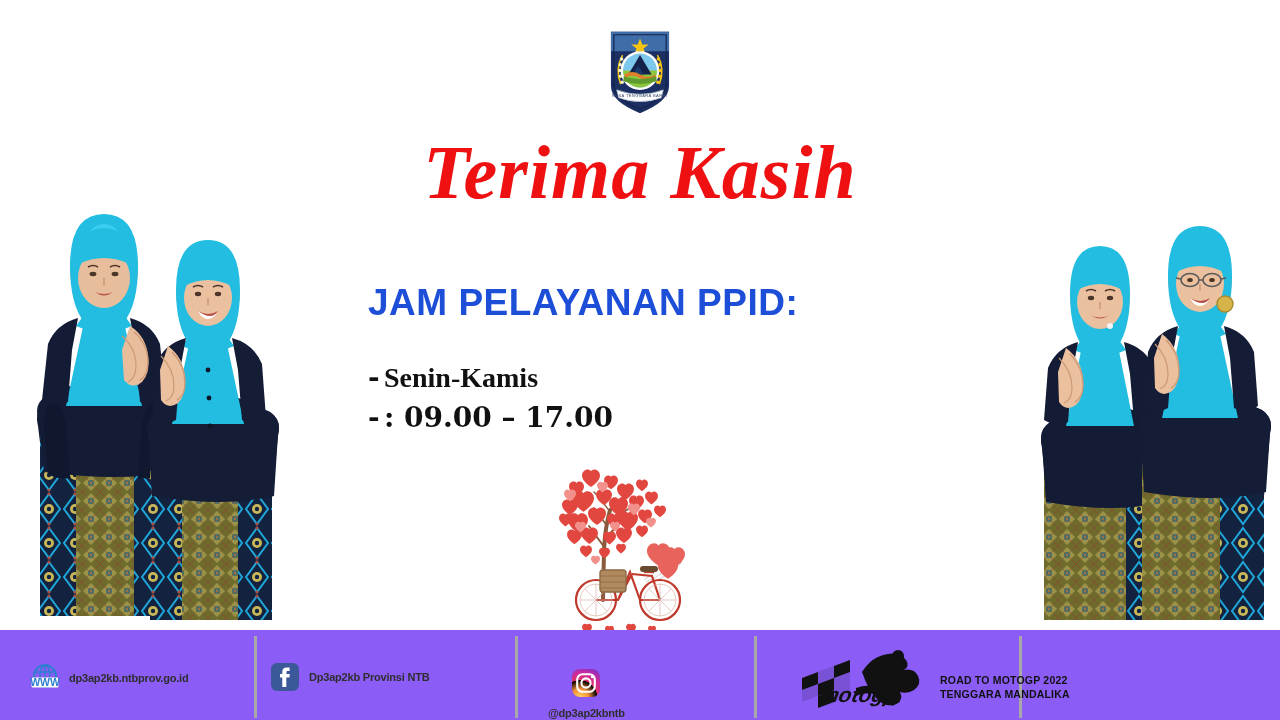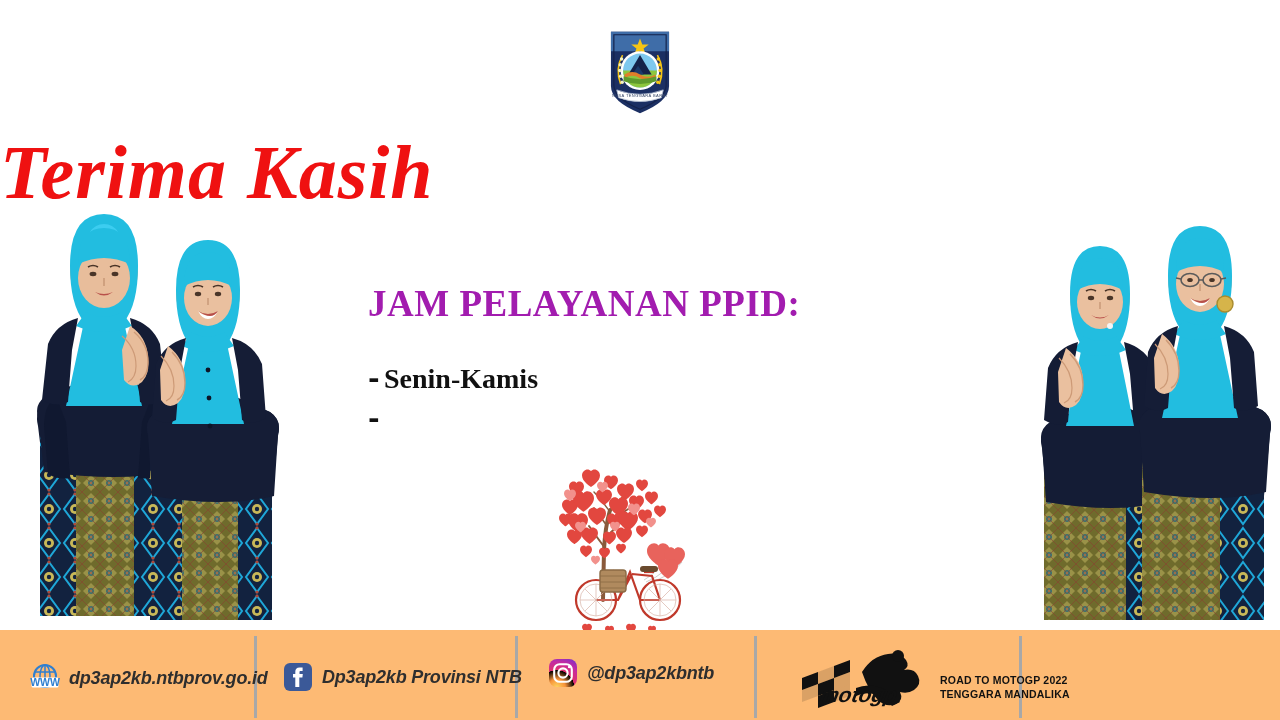--- a/index.html
+++ b/index.html
@@ -16,7 +16,7 @@
 
   
   .title{
-    position:absolute;left:0;top:133px;width:1280px;text-align:left;
+    position:absolute;left:0;top:133px;width:1280px;text-align:center;
     font-family:"Liberation Serif","DejaVu Serif",serif;
     font-style:italic;font-weight:700;font-size:76px;letter-spacing:1px;
     color:#ef1111;line-height:1.05;white-space:nowrap;

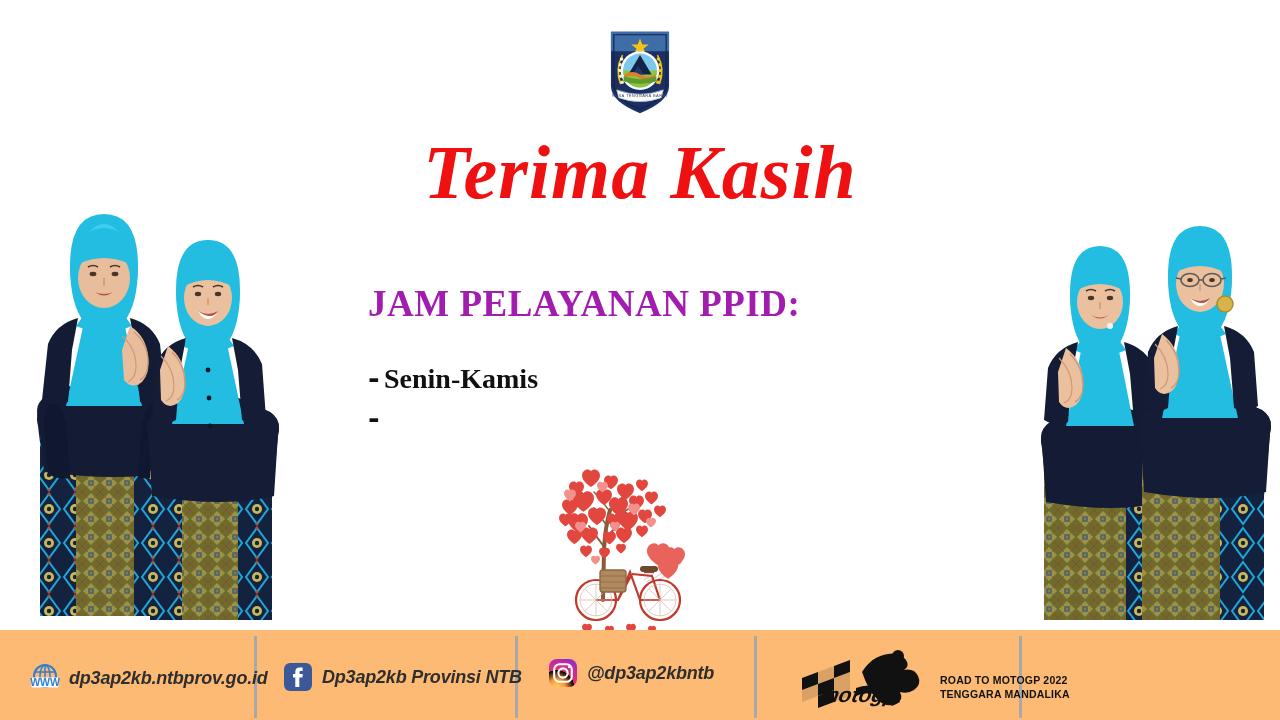--- a/index.html
+++ b/index.html
@@ -25,8 +25,8 @@
   
   .hours-block{position:absolute;left:368px;top:282px;width:560px;}
   .headline{
-    font-family:Liberation Serif, serif;
-    font-weight:700;font-size:37px;color:#a21caf;letter-spacing:.5px;
+    font-family:Liberation Sans, sans-serif;
+    font-weight:700;font-size:37px;color:#1d4ed8;letter-spacing:.5px;
     margin:0 0 34px 0;white-space:nowrap;
   }
   .hour-row{

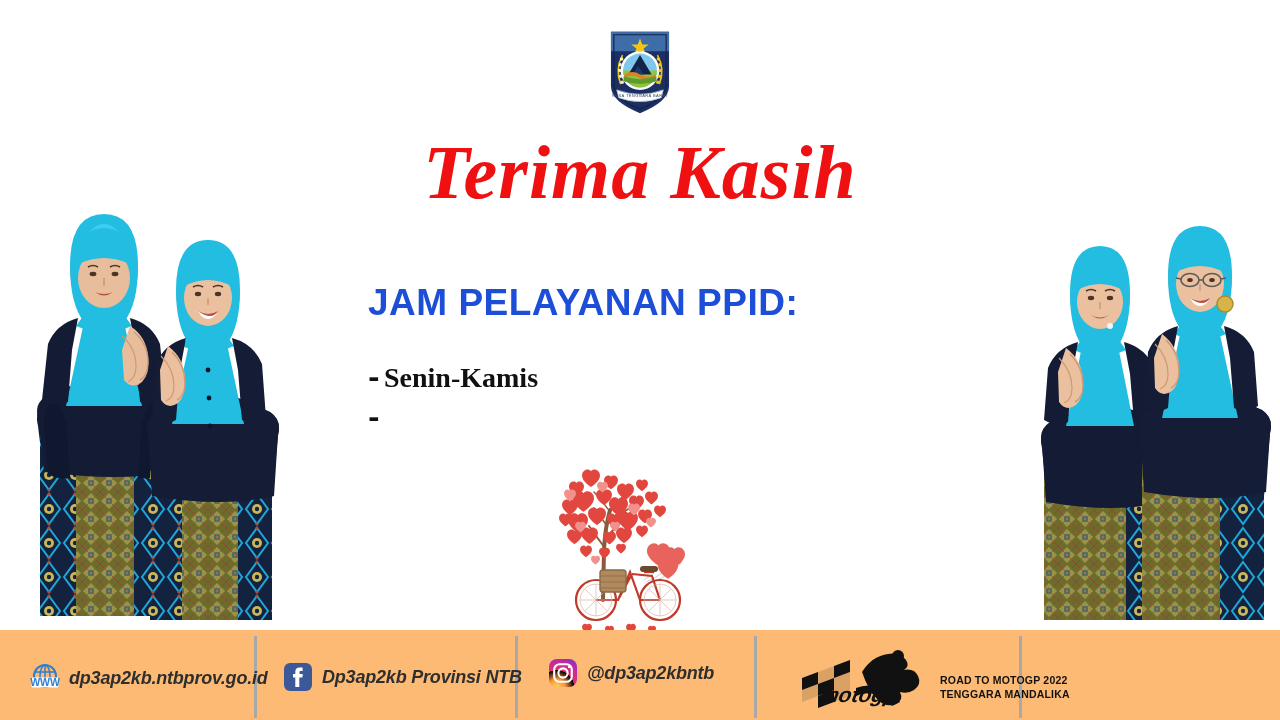--- a/index.html
+++ b/index.html
@@ -125,6 +125,7 @@
 
     <div class="hour-row">
       <span class="dash">-</span>
+      <span class="time">: 09.00 – 17.00</span>
     </div>
   </div>
 

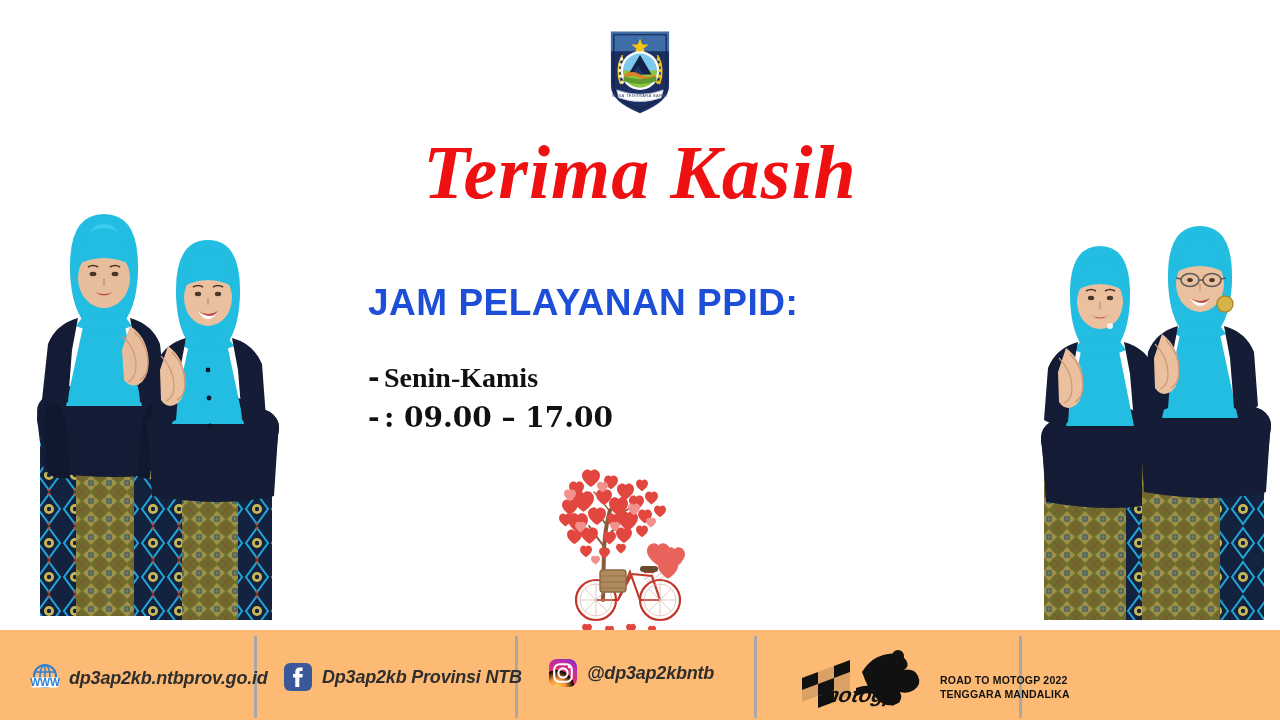--- a/index.html
+++ b/index.html
@@ -49,7 +49,7 @@
   .photo-right{left:1022px;width:256px;}
 
   
-  .footer{position:absolute;left:0;top:630px;width:1280px;height:90px;background:#fdba74;}
+  .footer{position:absolute;left:0;top:630px;width:1280px;height:90px;background:#8b5cf6;}
   .divider{position:absolute;top:6px;width:3px;height:82px;background:#a8a8a8;}
   .d1{left:254px;} .d2{left:515px;} .d3{left:754px;} .d4{left:1019px;}
 

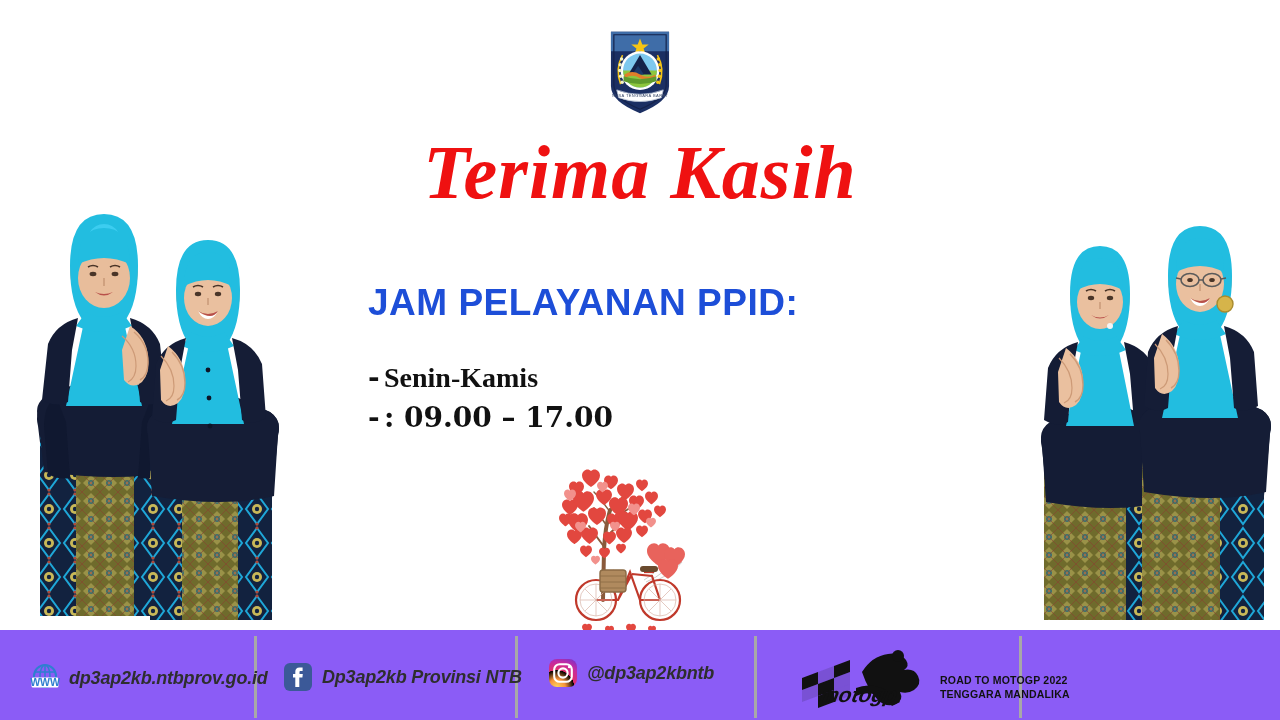--- a/index.html
+++ b/index.html
@@ -59,8 +59,8 @@
   .f-ig{left:548px;top:28px;}
   .f-motogp{left:800px;top:20px;}
   .f-label{
-    font-size:18px;font-weight:700;color:#2e2e2e;white-space:nowrap;
-    font-family:"Liberation Sans",sans-serif;letter-spacing:-.2px;font-style:italic;
+    font-size:11px;font-weight:700;color:#2e2e2e;white-space:nowrap;
+    font-family:"Liberation Sans",sans-serif;letter-spacing:-.2px;
   }
   .ico{flex:none;display:block;}
 

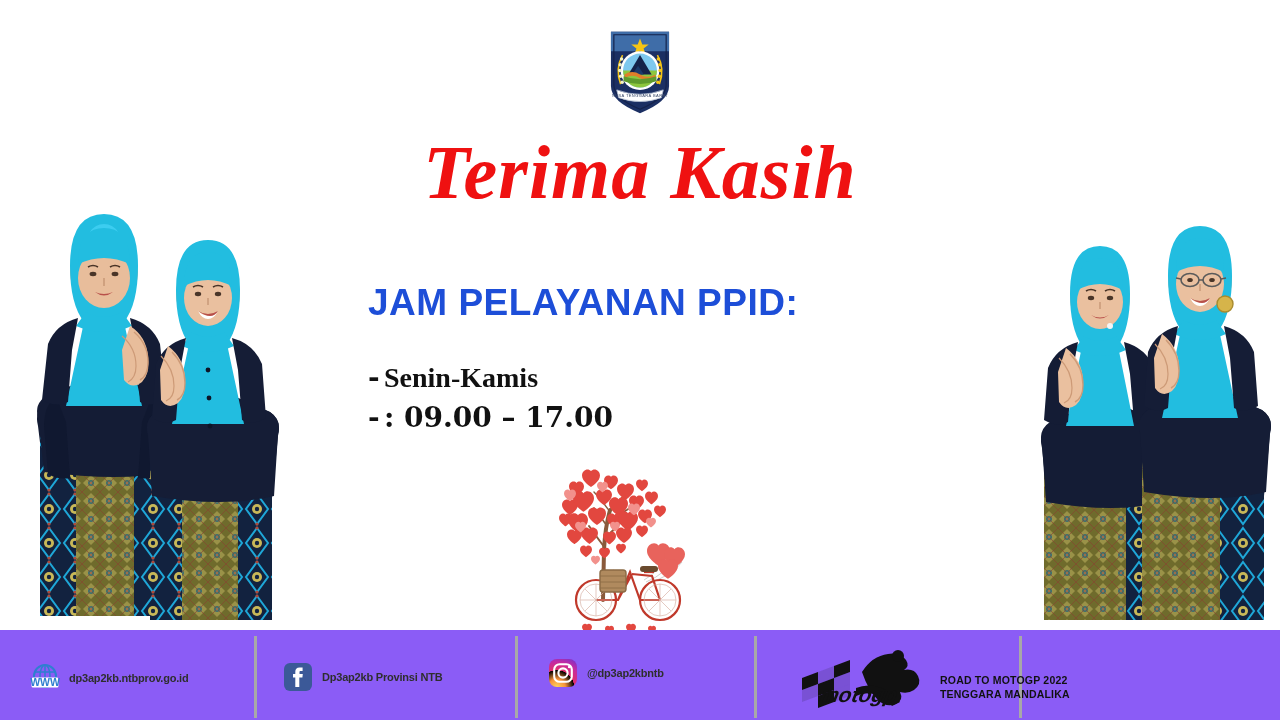--- a/index.html
+++ b/index.html
@@ -55,7 +55,7 @@
 
   .f-item{position:absolute;display:flex;align-items:center;gap:9px;}
   .f-web{left:30px;top:33px;}
-  .f-fb{left:283px;top:32px;}
+  .f-fb{left:270px;top:32px;}
   .f-ig{left:548px;top:28px;}
   .f-motogp{left:800px;top:20px;}
   .f-label{

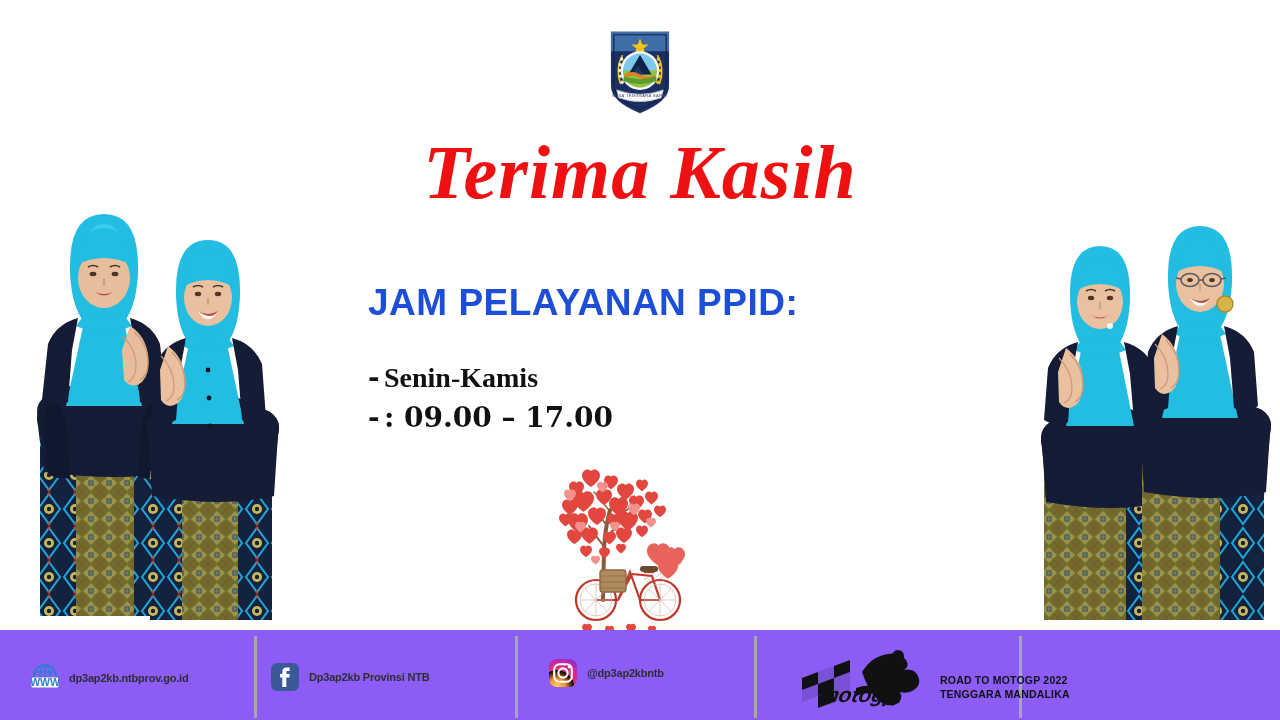--- a/index.html
+++ b/index.html
@@ -56,7 +56,7 @@
   .f-item{position:absolute;display:flex;align-items:center;gap:9px;}
   .f-web{left:30px;top:33px;}
   .f-fb{left:270px;top:32px;}
-  .f-ig{left:548px;top:28px;}
+  .f-ig{left:548px;top:38px;flex-direction:column;}
   .f-motogp{left:800px;top:20px;}
   .f-label{
     font-size:11px;font-weight:700;color:#2e2e2e;white-space:nowrap;

